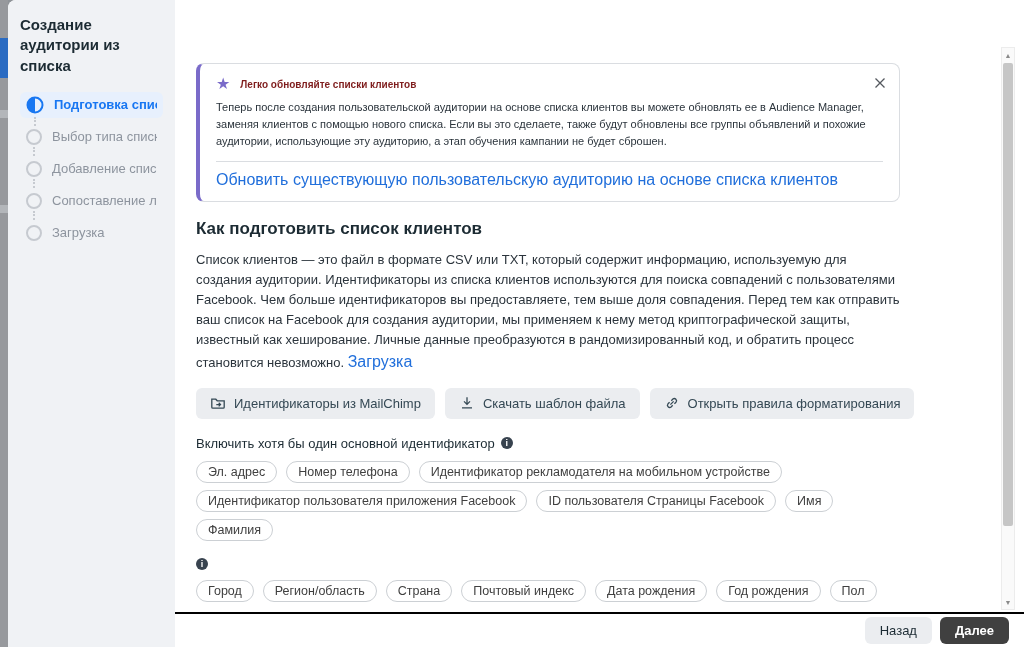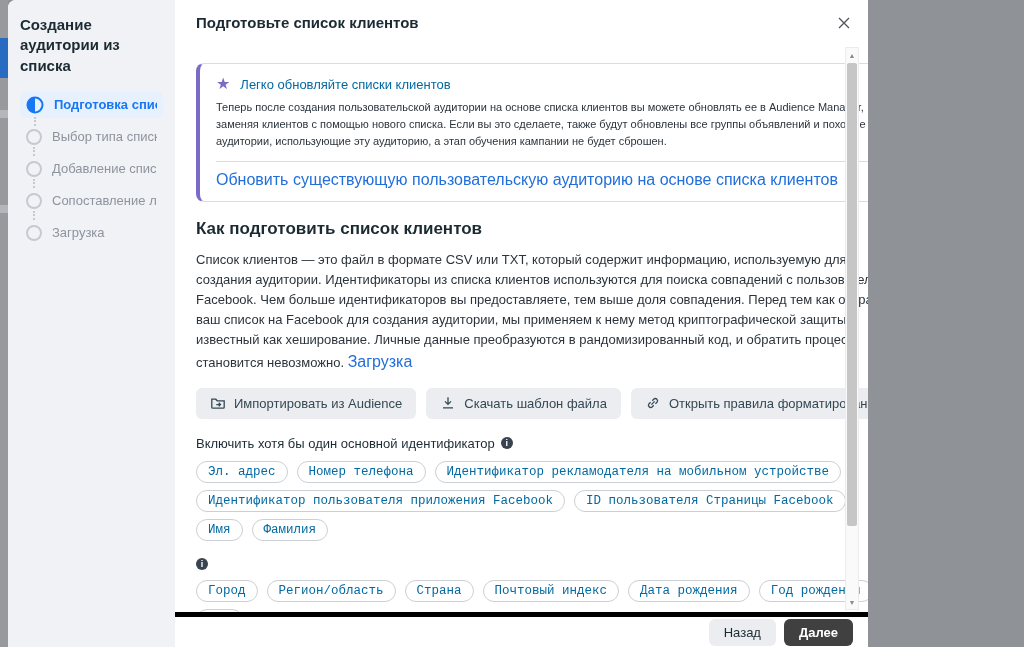--- a/index.html
+++ b/index.html
@@ -14,7 +14,7 @@
   .backdrop-mark { position:absolute; left:0; width:8px; height:8px; background:#b3b6ba; }
 
   
-  .modal { position:absolute; left:8px; top:0; width:860px; height:647px; background:#fff;
+  .modal { position:absolute; left:8px; top:0; width:1016px; height:647px; background:#fff;
            border-radius:8px 0 0 0; overflow:hidden; display:flex; }
 
   

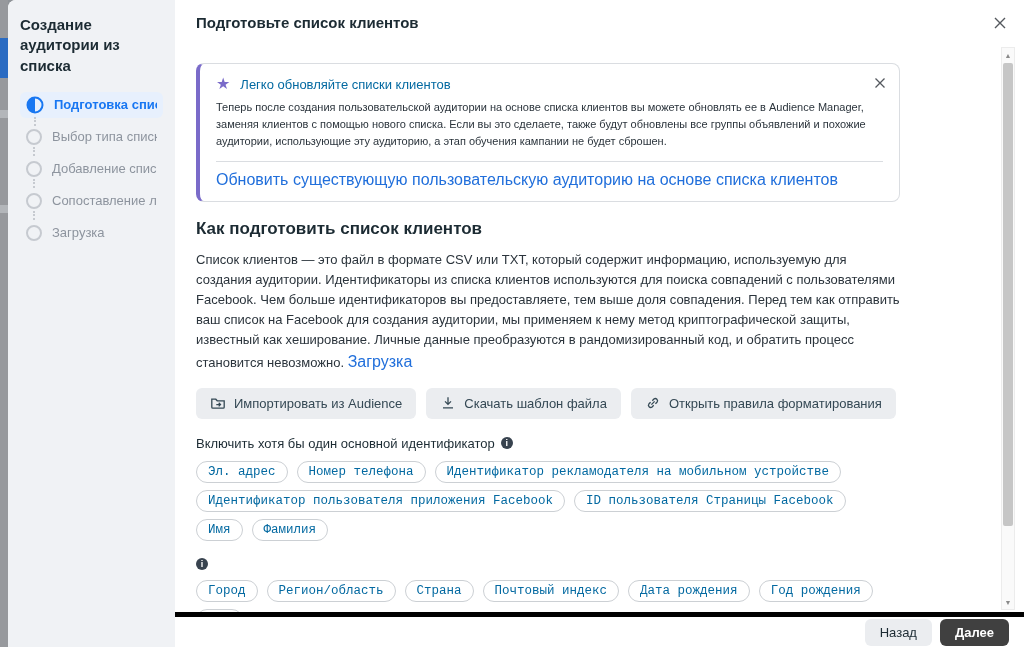--- a/index.html
+++ b/index.html
@@ -132,14 +132,6 @@
 
     <main class="main">
 
-      <div class="main-header">
-        <h1>Подготовьте список клиентов</h1>
-        <button class="icon-btn" aria-label="close">
-          <svg width="16" height="16" viewBox="0 0 16 16">
-              <path d="M3 3l10 10M13 3L3 13" stroke="#54585e" stroke-width="1.4" fill="none"></path>
-            </svg>
-        </button>
-      </div>
 
       <div class="content">
         <div class="col">

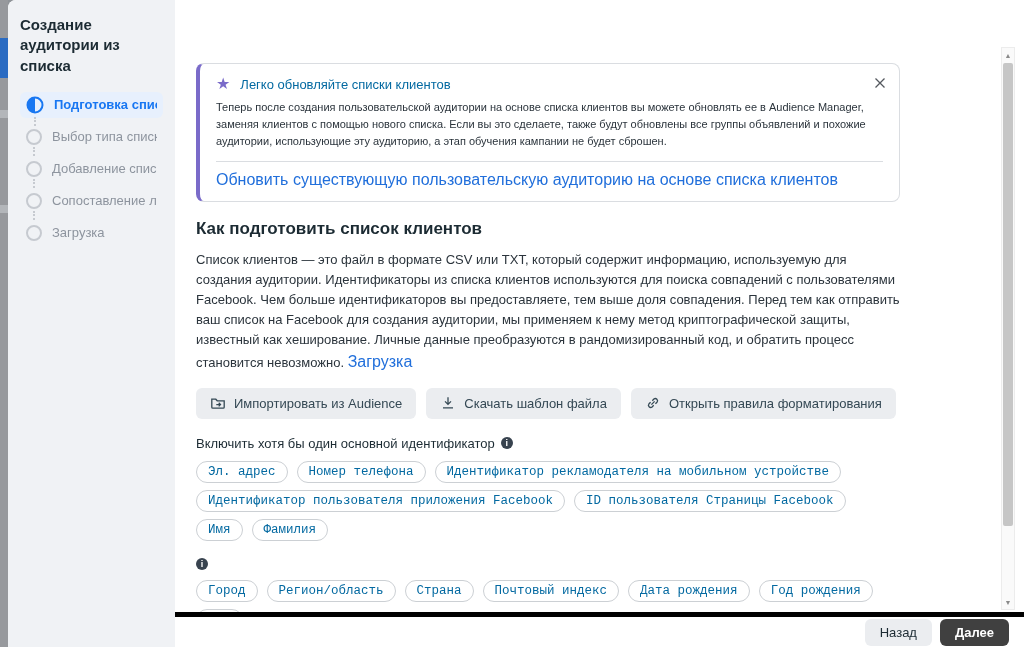--- a/index.html
+++ b/index.html
@@ -47,7 +47,7 @@
            padding:12px 16px; position:relative; }
   .promo-head { display:flex; align-items:center; }
   .promo-star { color:#7a6bc9; font-size:16px; line-height:1; margin-right:10px; }
-  .promo-title { font-size:13px; font-weight:normal; color:#0369a1; }
+  .promo-title { font-size:10px; font-weight:bold; color:#7f1d1d; }
   .promo-close { position:absolute; right:12px; top:12px; }
   .promo-body { font-size:11px; line-height:1.55; color:#2b343c; margin:7px 0 0 0; padding-right:14px; }
   .promo-divider { border:none; border-top:1px solid #dadde1; margin:11px 0 9px; }

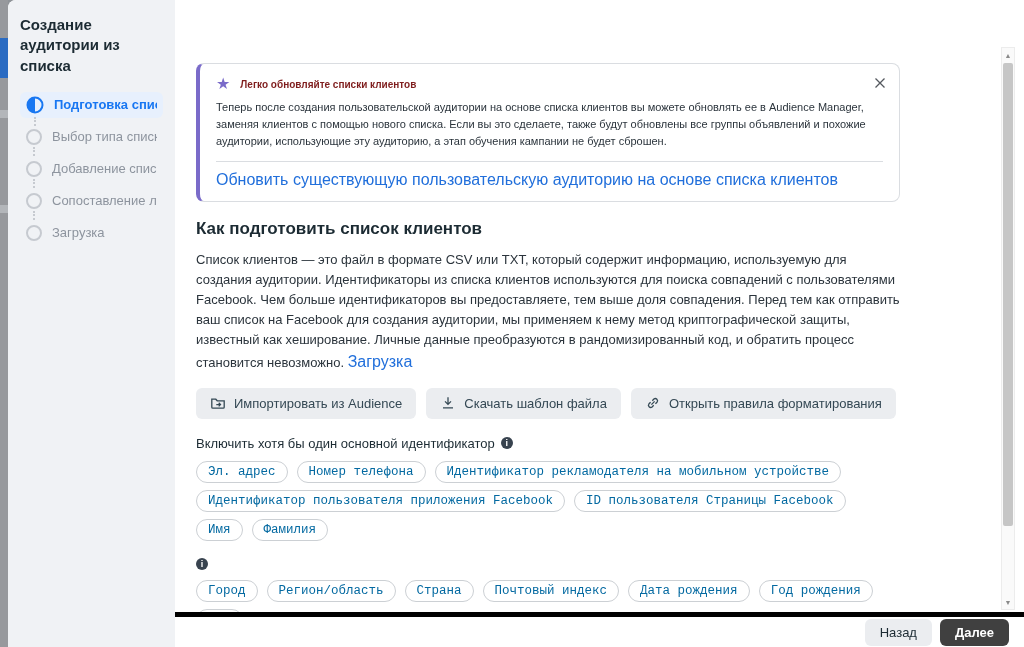--- a/index.html
+++ b/index.html
@@ -161,7 +161,7 @@
                 <path d="M1.8 4.2h4l1.4 1.6h7v6.4a1 1 0 0 1-1 1H2.8a1 1 0 0 1-1-1z" fill="none" stroke="#344854" stroke-width="1.3"></path>
                 <path d="M6.3 9.6h4M8.7 7.8l1.8 1.8-1.8 1.8" fill="none" stroke="#344854" stroke-width="1.3"></path>
               </svg>
-              <span>Импортировать из Audience</span>
+              <span>Идентификаторы из MailChimp</span>
             </button>
             <button class="action-btn">
               <svg width="16" height="16" viewBox="0 0 16 16">

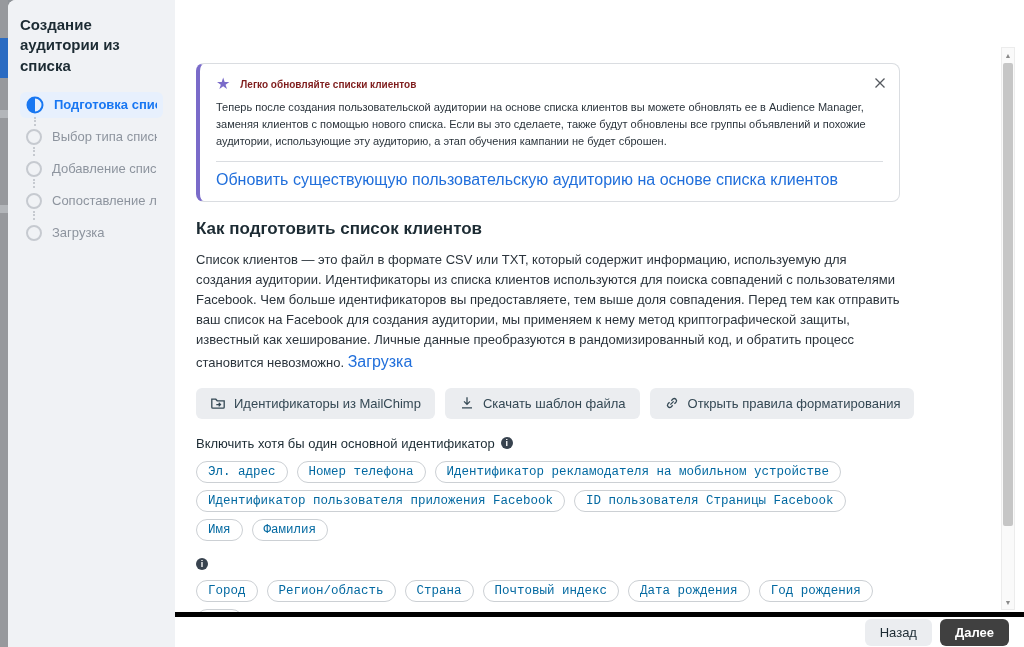--- a/index.html
+++ b/index.html
@@ -66,8 +66,8 @@
   .info-dot { width:12px; height:12px; border-radius:50%; background:#38434f; color:#fff; font-size:9px;
               font-weight:bold; display:inline-flex; align-items:center; justify-content:center; flex:none; }
   .tags { display:flex; flex-wrap:wrap; gap:7px 9px; margin-top:10px; width:704px; }
-  .tag { border:1px solid #ccd0d4; border-radius:11px; background:#fff; color:#0369a1; font-size:12.5px;
-         height:22px; line-height:20px; padding:0 11px; white-space:nowrap; cursor:pointer;font-family:Liberation Mono, monospace; }
+  .tag { border:1px solid #ccd0d4; border-radius:11px; background:#fff; color:#404040; font-size:12.5px;
+         height:22px; line-height:20px; padding:0 11px; white-space:nowrap; cursor:pointer; }
 
   
   .scrollbar { position:absolute; right:9px; top:47px; bottom:37px; width:14px; background:#fafafa;

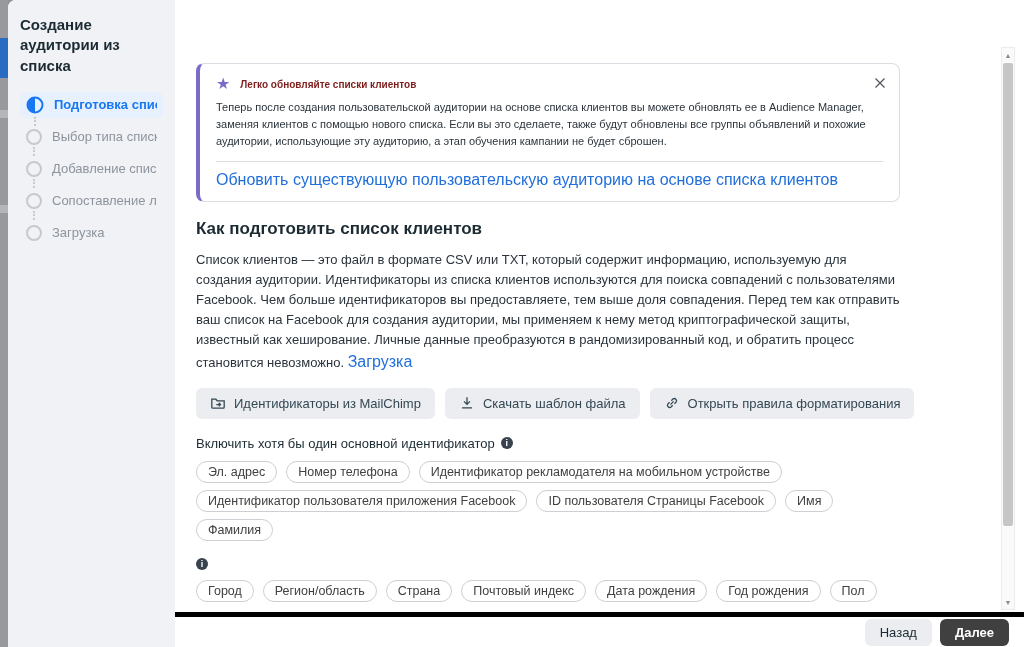--- a/index.html
+++ b/index.html
@@ -80,7 +80,7 @@
 
   
   .footer { position:absolute; left:0; bottom:0; width:100%; height:35px; background:#fff;
-            border-top:5px solid #000000; display:flex; align-items:center; justify-content:flex-end;
+            border-top:2px solid #000000; display:flex; align-items:center; justify-content:flex-end;
             gap:8px; padding-right:15px; }
   .btn { border:none; border-radius:6px; height:27px; padding:0 15px; font-size:13px;
          font-family:inherit; cursor:pointer; }

